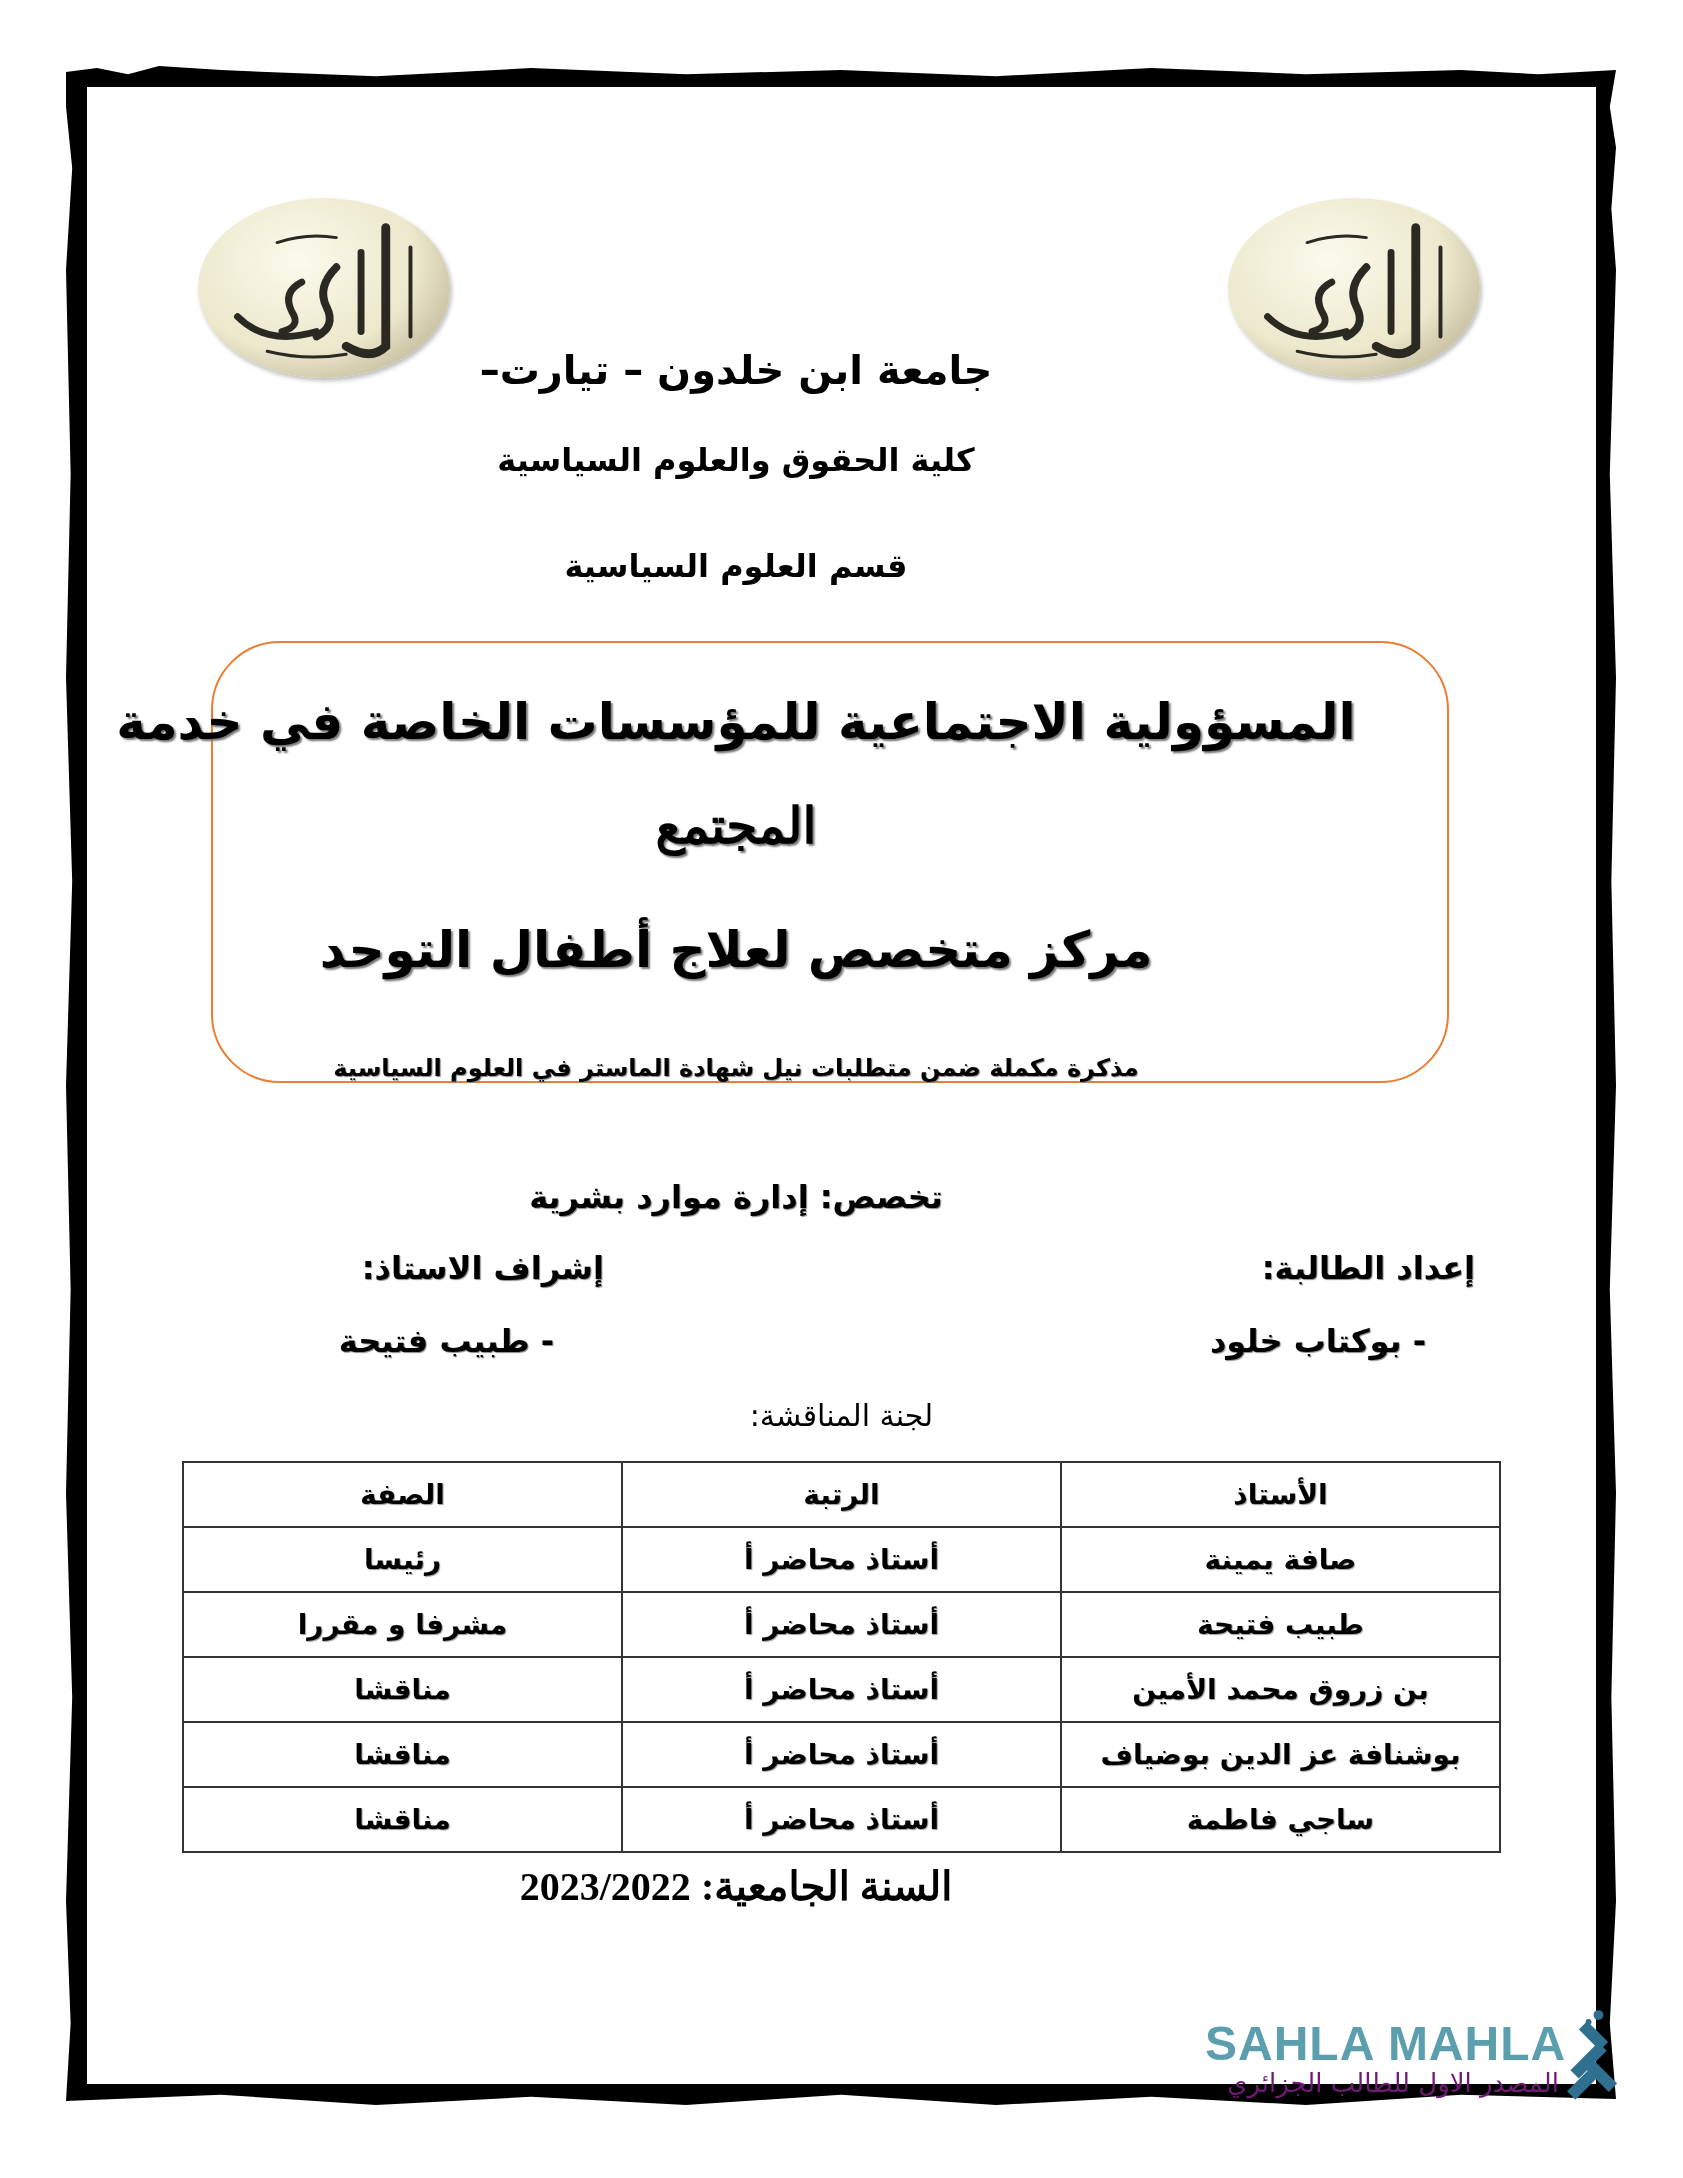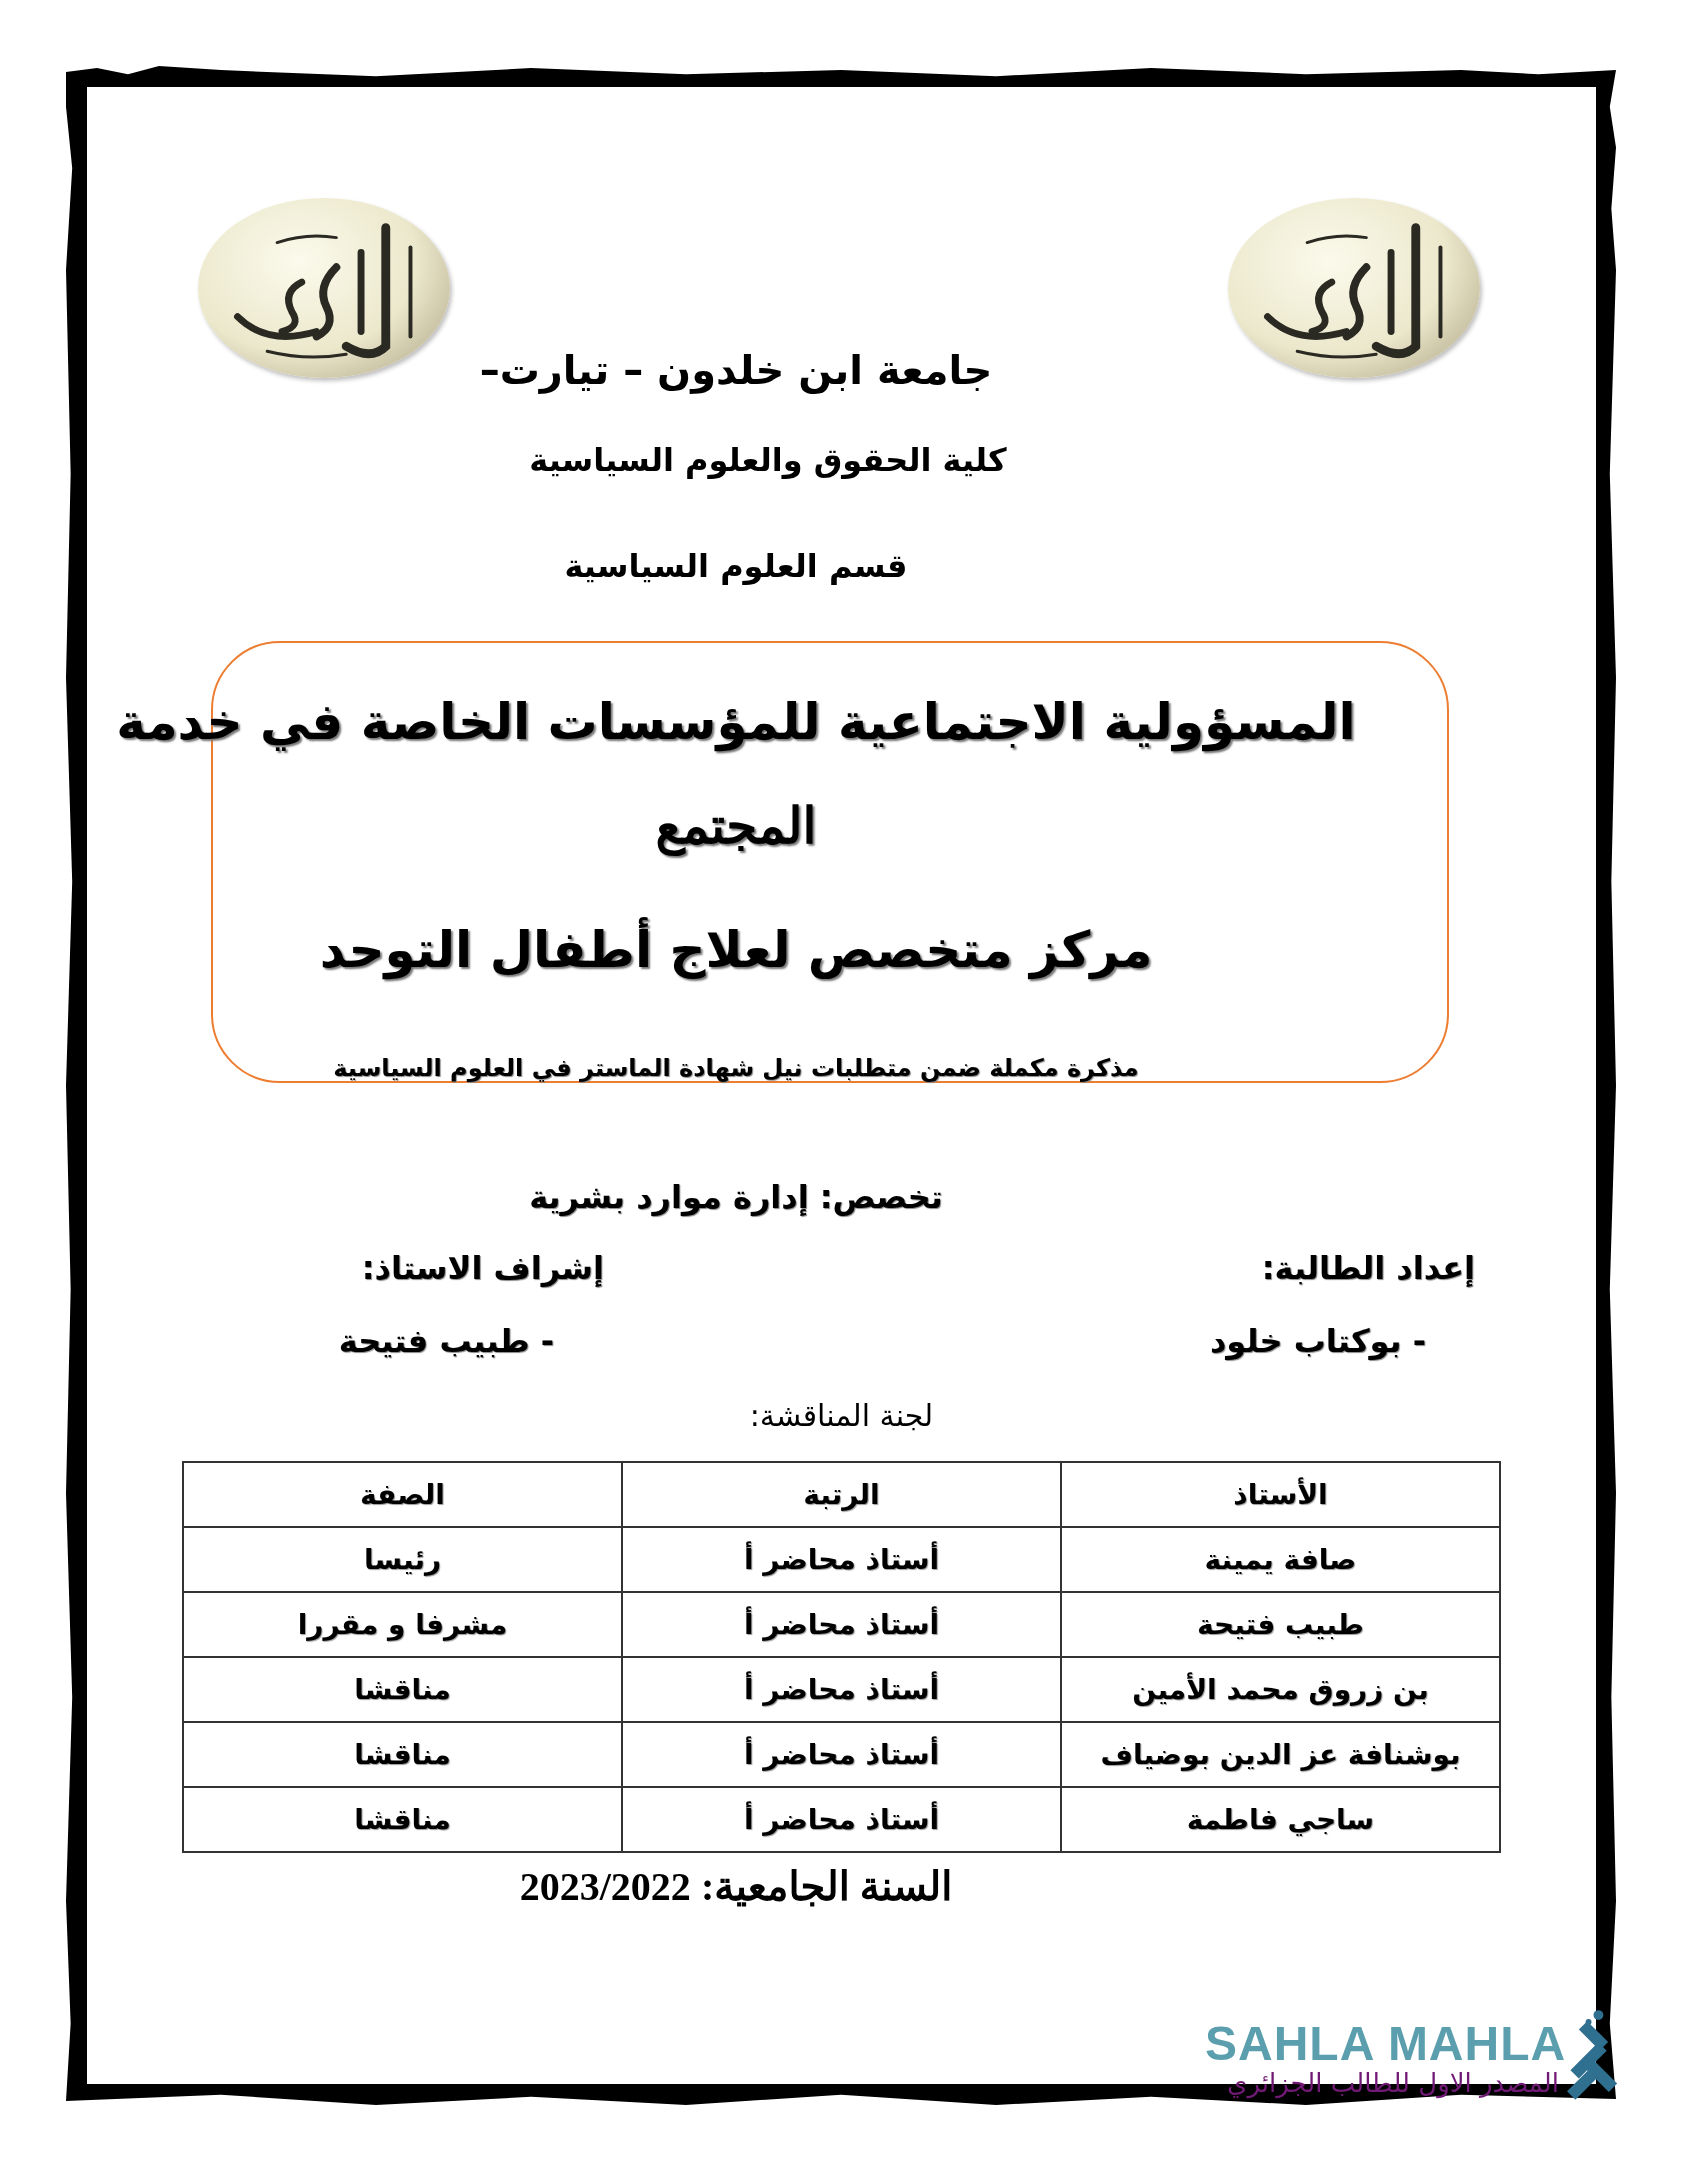--- a/index.html
+++ b/index.html
@@ -13,7 +13,7 @@
     .logo svg { position: absolute; left: 0; top: 0; }
     .center-text { position: absolute; left: 0; width: 1472px; text-align: center; direction: rtl; font-weight: bold; }
     .uni { top: 347px; font-size: 40px; }
-    .fac { top: 441px; font-size: 32px; padding-left: 32px; }
+    .fac { top: 441px; font-size: 32px; }
     .dept { top: 547px; font-size: 32px; }
     .title-box { position: absolute; left: 211px; top: 641px; width: 1238px; height: 442px; border: 2.5px solid #ED7D31; border-radius: 69px; box-sizing: border-box; }
     .title1 { top: 693px; font-size: 50px; text-shadow: 2px 2px 2px #777; }

